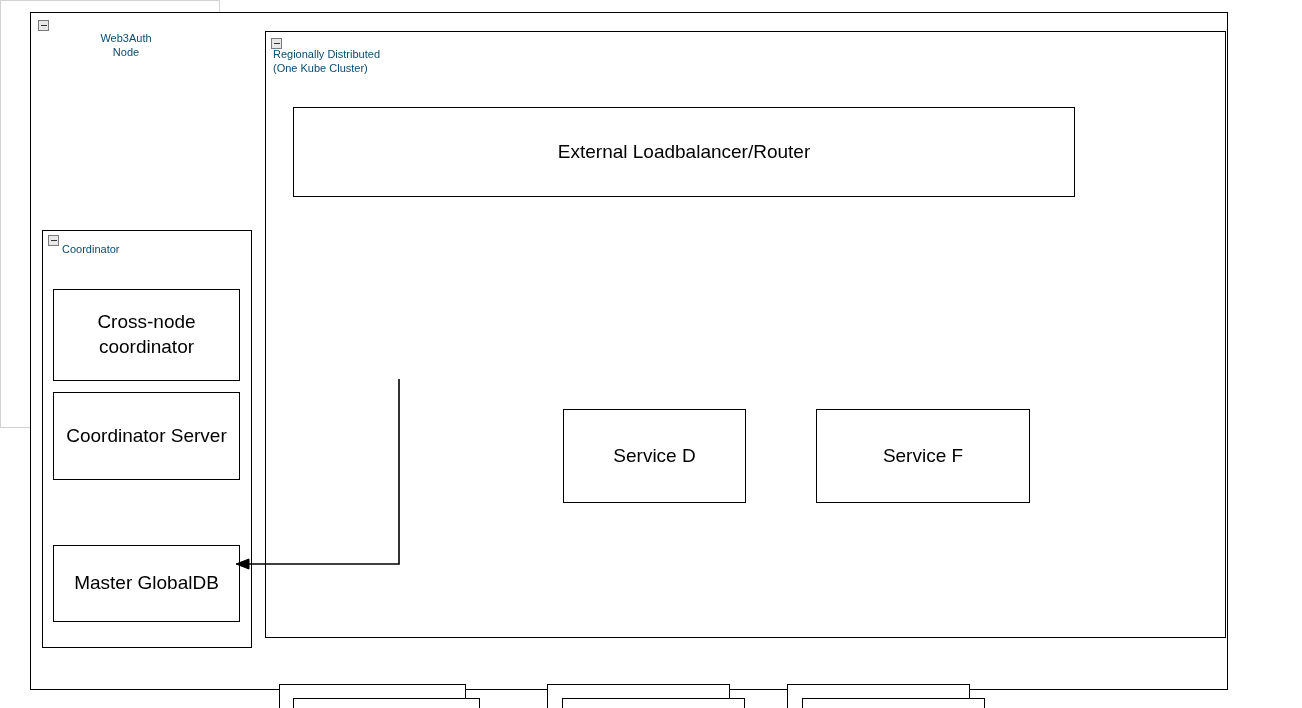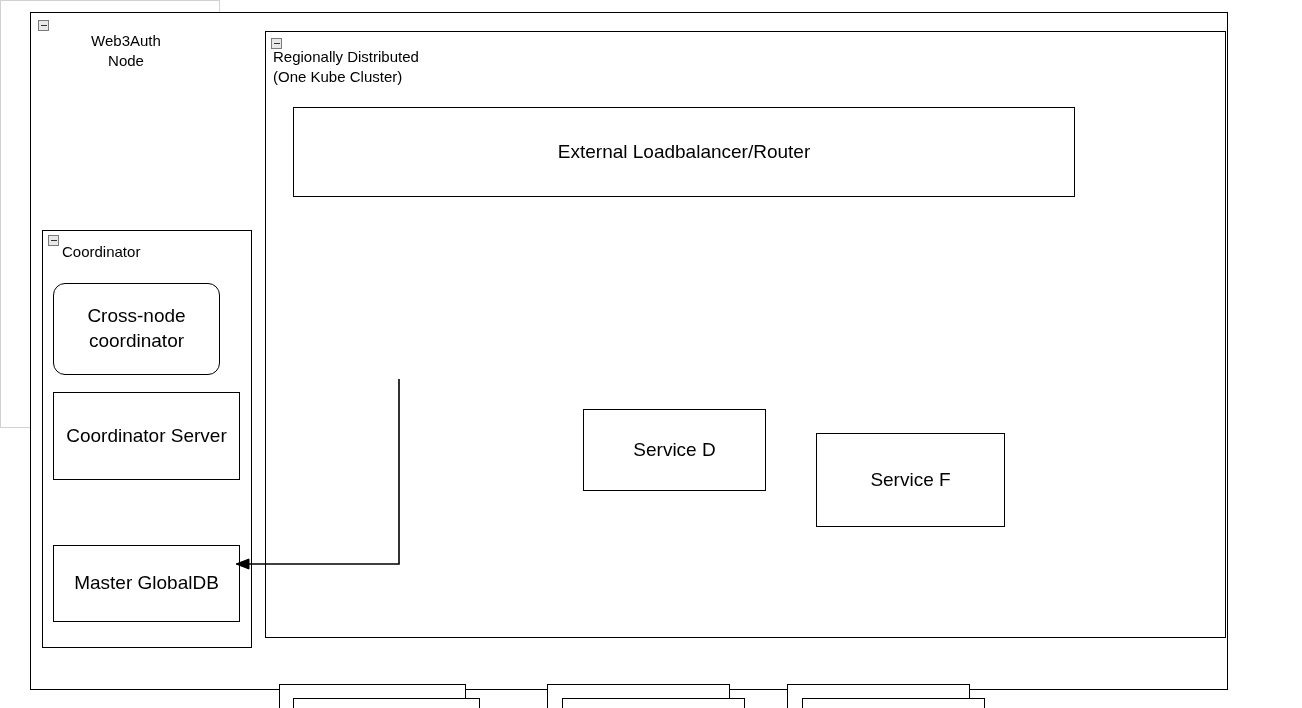--- a/index.html
+++ b/index.html
@@ -29,8 +29,8 @@
   .label {
     position: absolute;
     box-sizing: border-box;
-    font-size: 15px;
-    color: #000000;
+    font-size: 11px;
+    color: #0c4a6e;
     line-height: 1.30;
     white-space: pre-line;
     text-align: center;

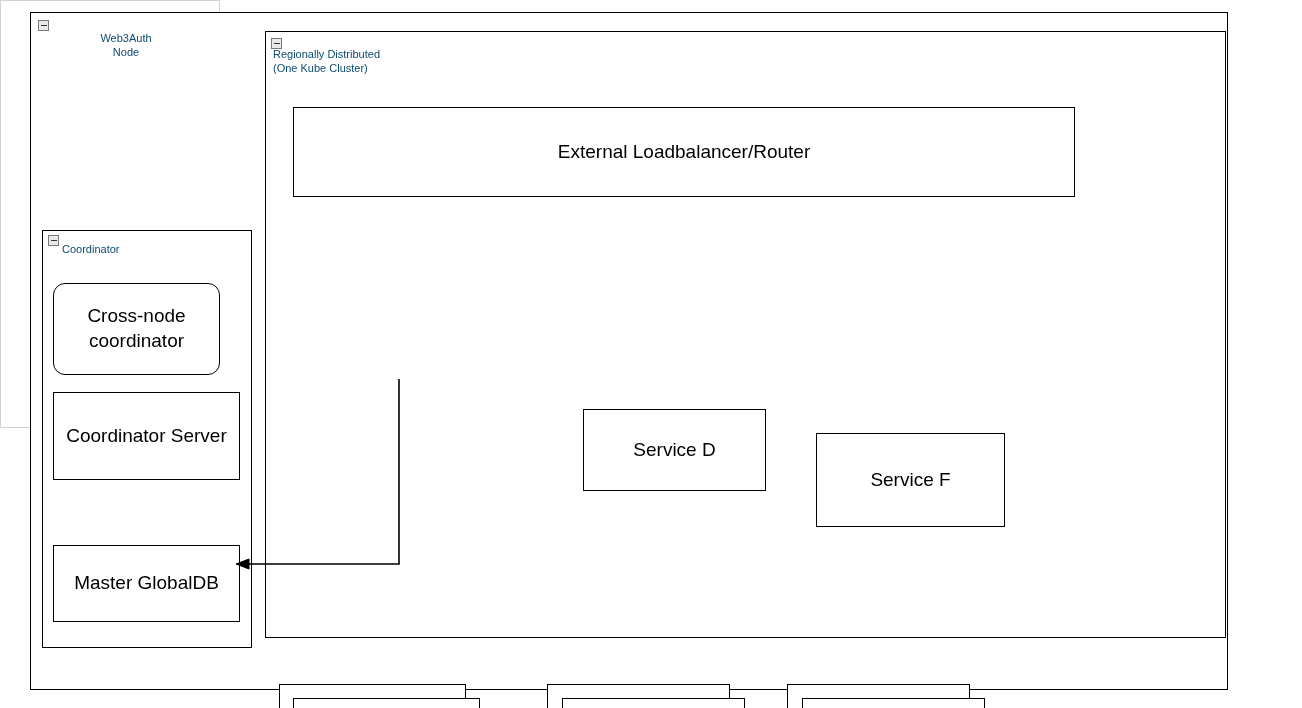--- a/index.html
+++ b/index.html
@@ -163,7 +163,7 @@
   <div class="collapse" style="left:48px; top:235px;"></div>
   <div class="label" id="coordinator-title">Coordinator</div>
 
-  <div class="box" style="left:53px; top:283px; width:167px; height:92px;border-radius:12px;">
+  <div class="box" style="left:53px; top:289px; width:187px; height:92px;">
     <div class="center-label">Cross-node
 coordinator</div>
   </div>

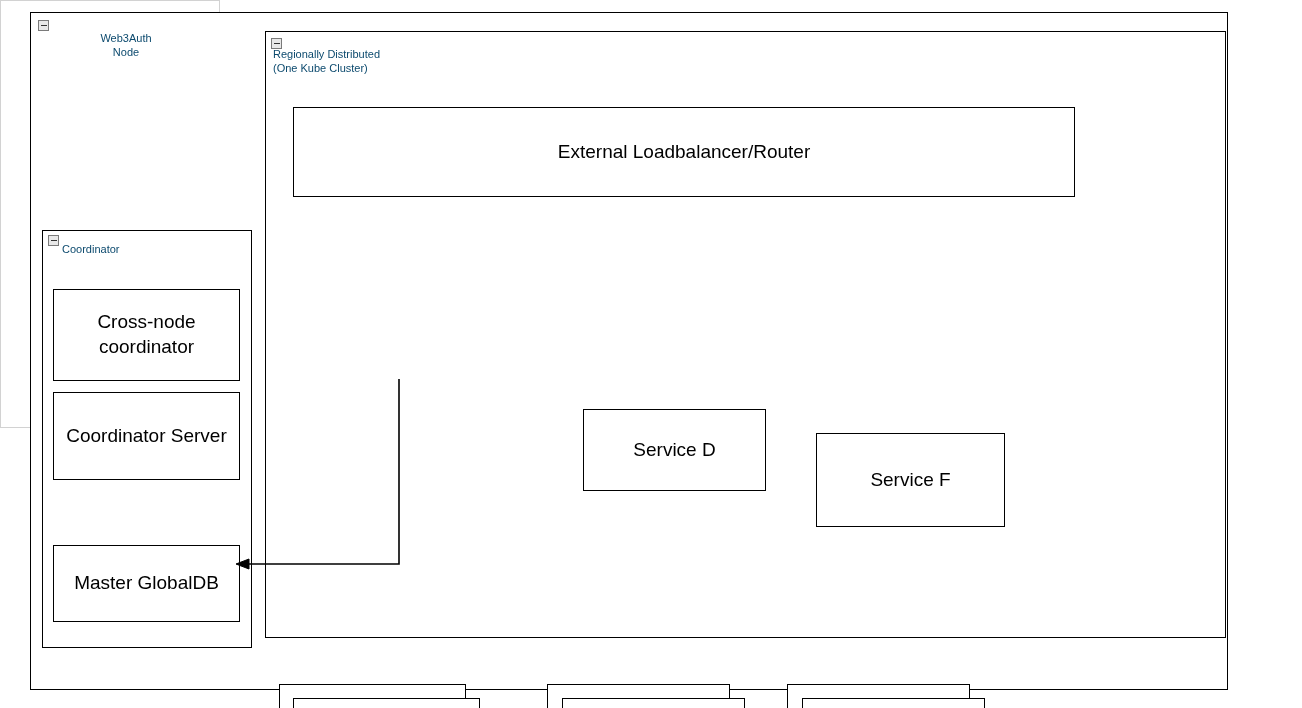--- a/index.html
+++ b/index.html
@@ -192,7 +192,7 @@
 
   </div>
 
-  <div class="box" style="left:563px; top:409px; width:183px; height:82px;margin-left:20px;">
+  <div class="box" style="left:563px; top:409px; width:183px; height:94px;">
     <div class="center-label">Service D</div>
   </div>
 

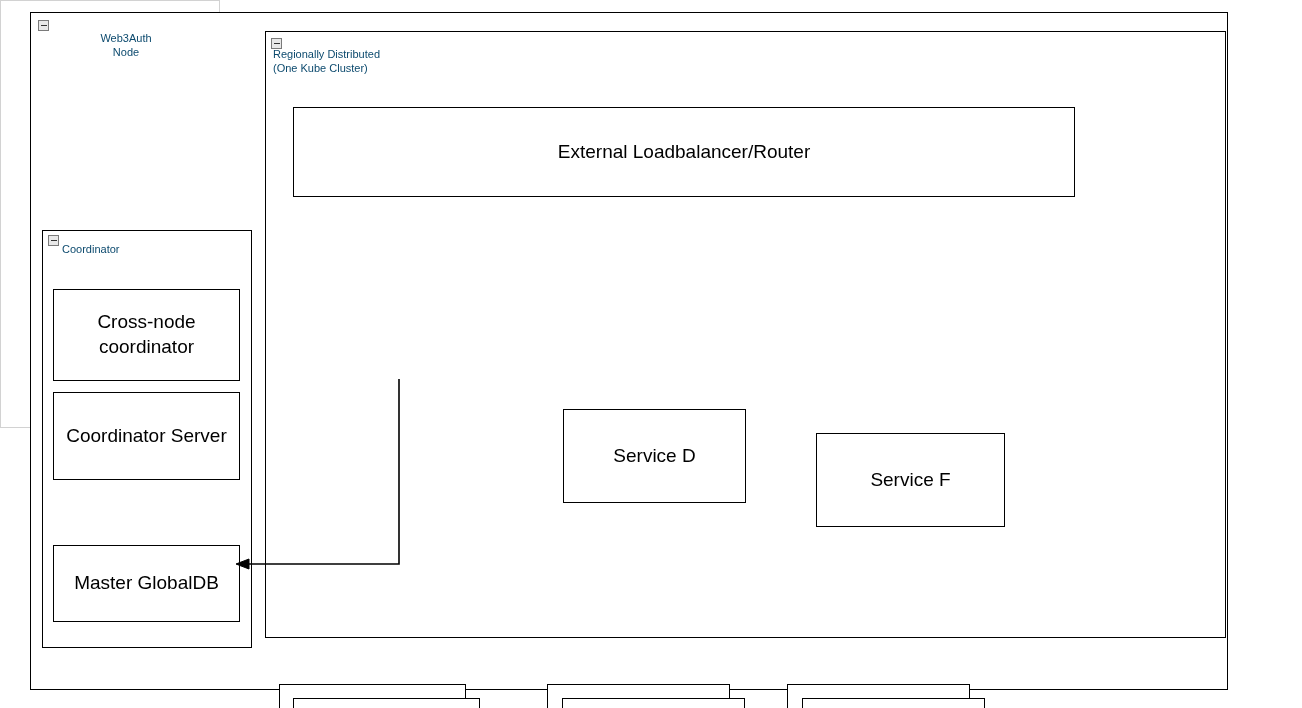--- a/index.html
+++ b/index.html
@@ -196,7 +196,7 @@
     <div class="center-label">Service D</div>
   </div>
 
-  <div class="box" style="left:816px; top:409px; width:189px; height:94px;margin-top:24px;">
+  <div class="box" style="left:816px; top:409px; width:214px; height:94px;">
     <div class="center-label">Service F</div>
   </div>
 

